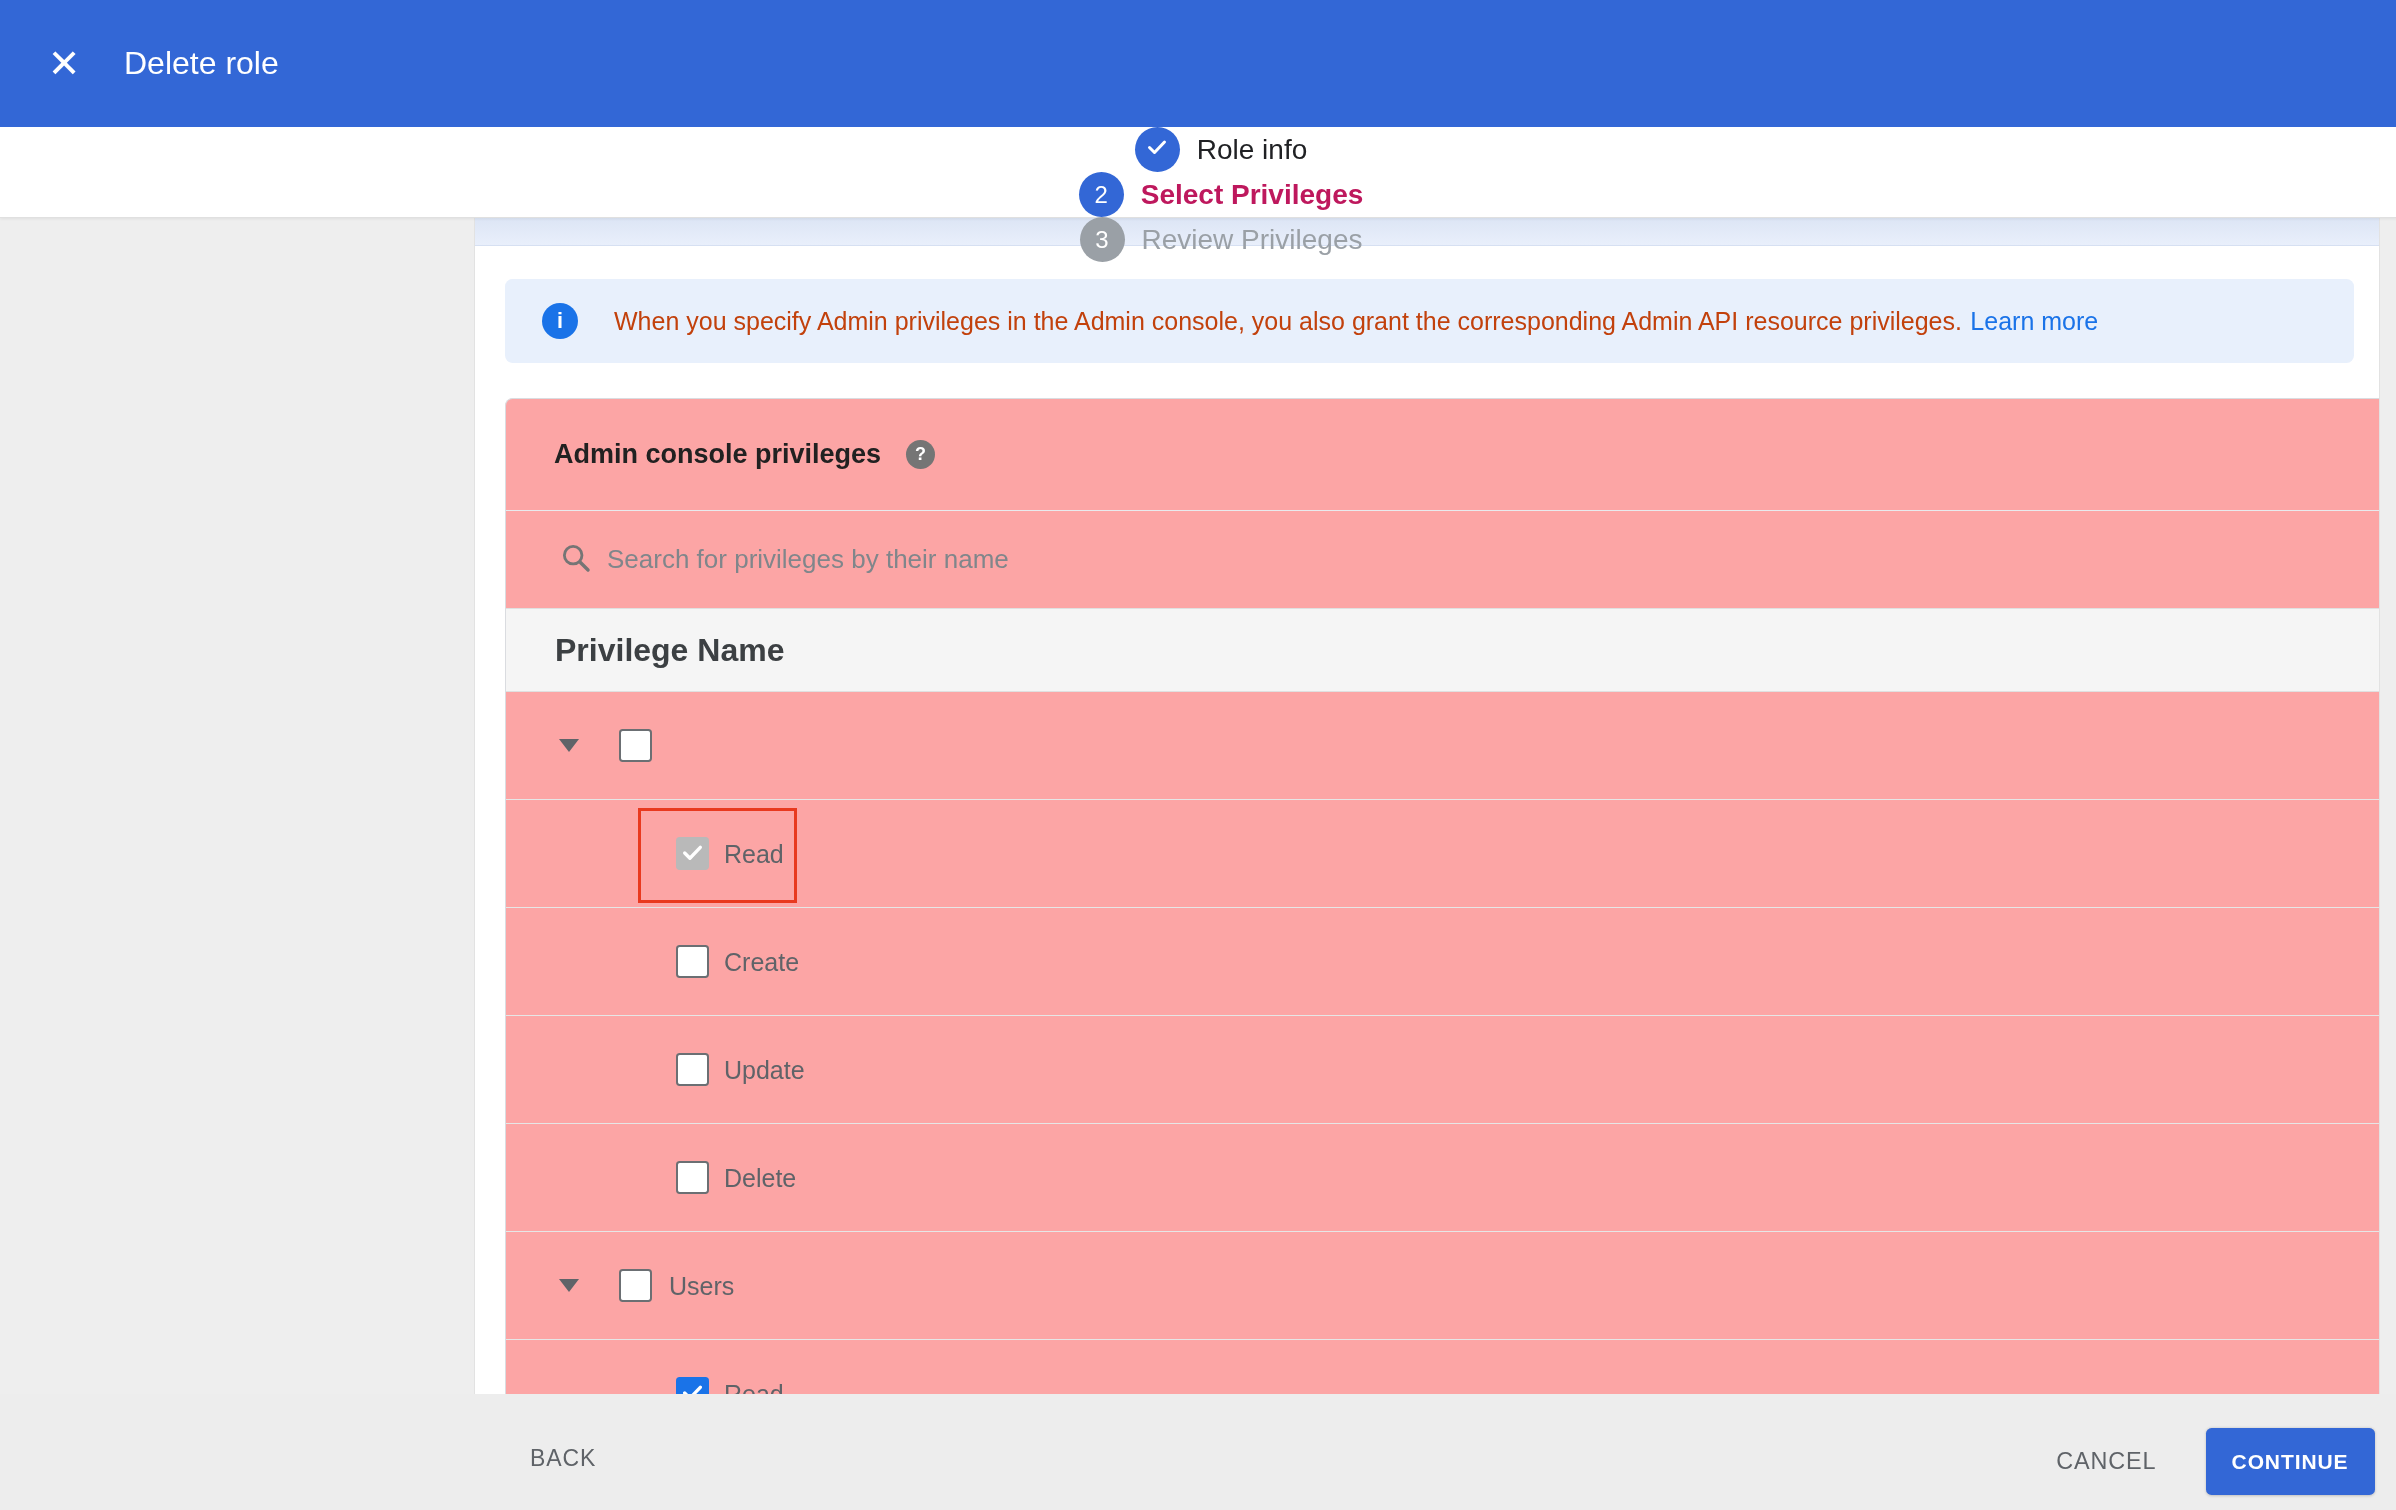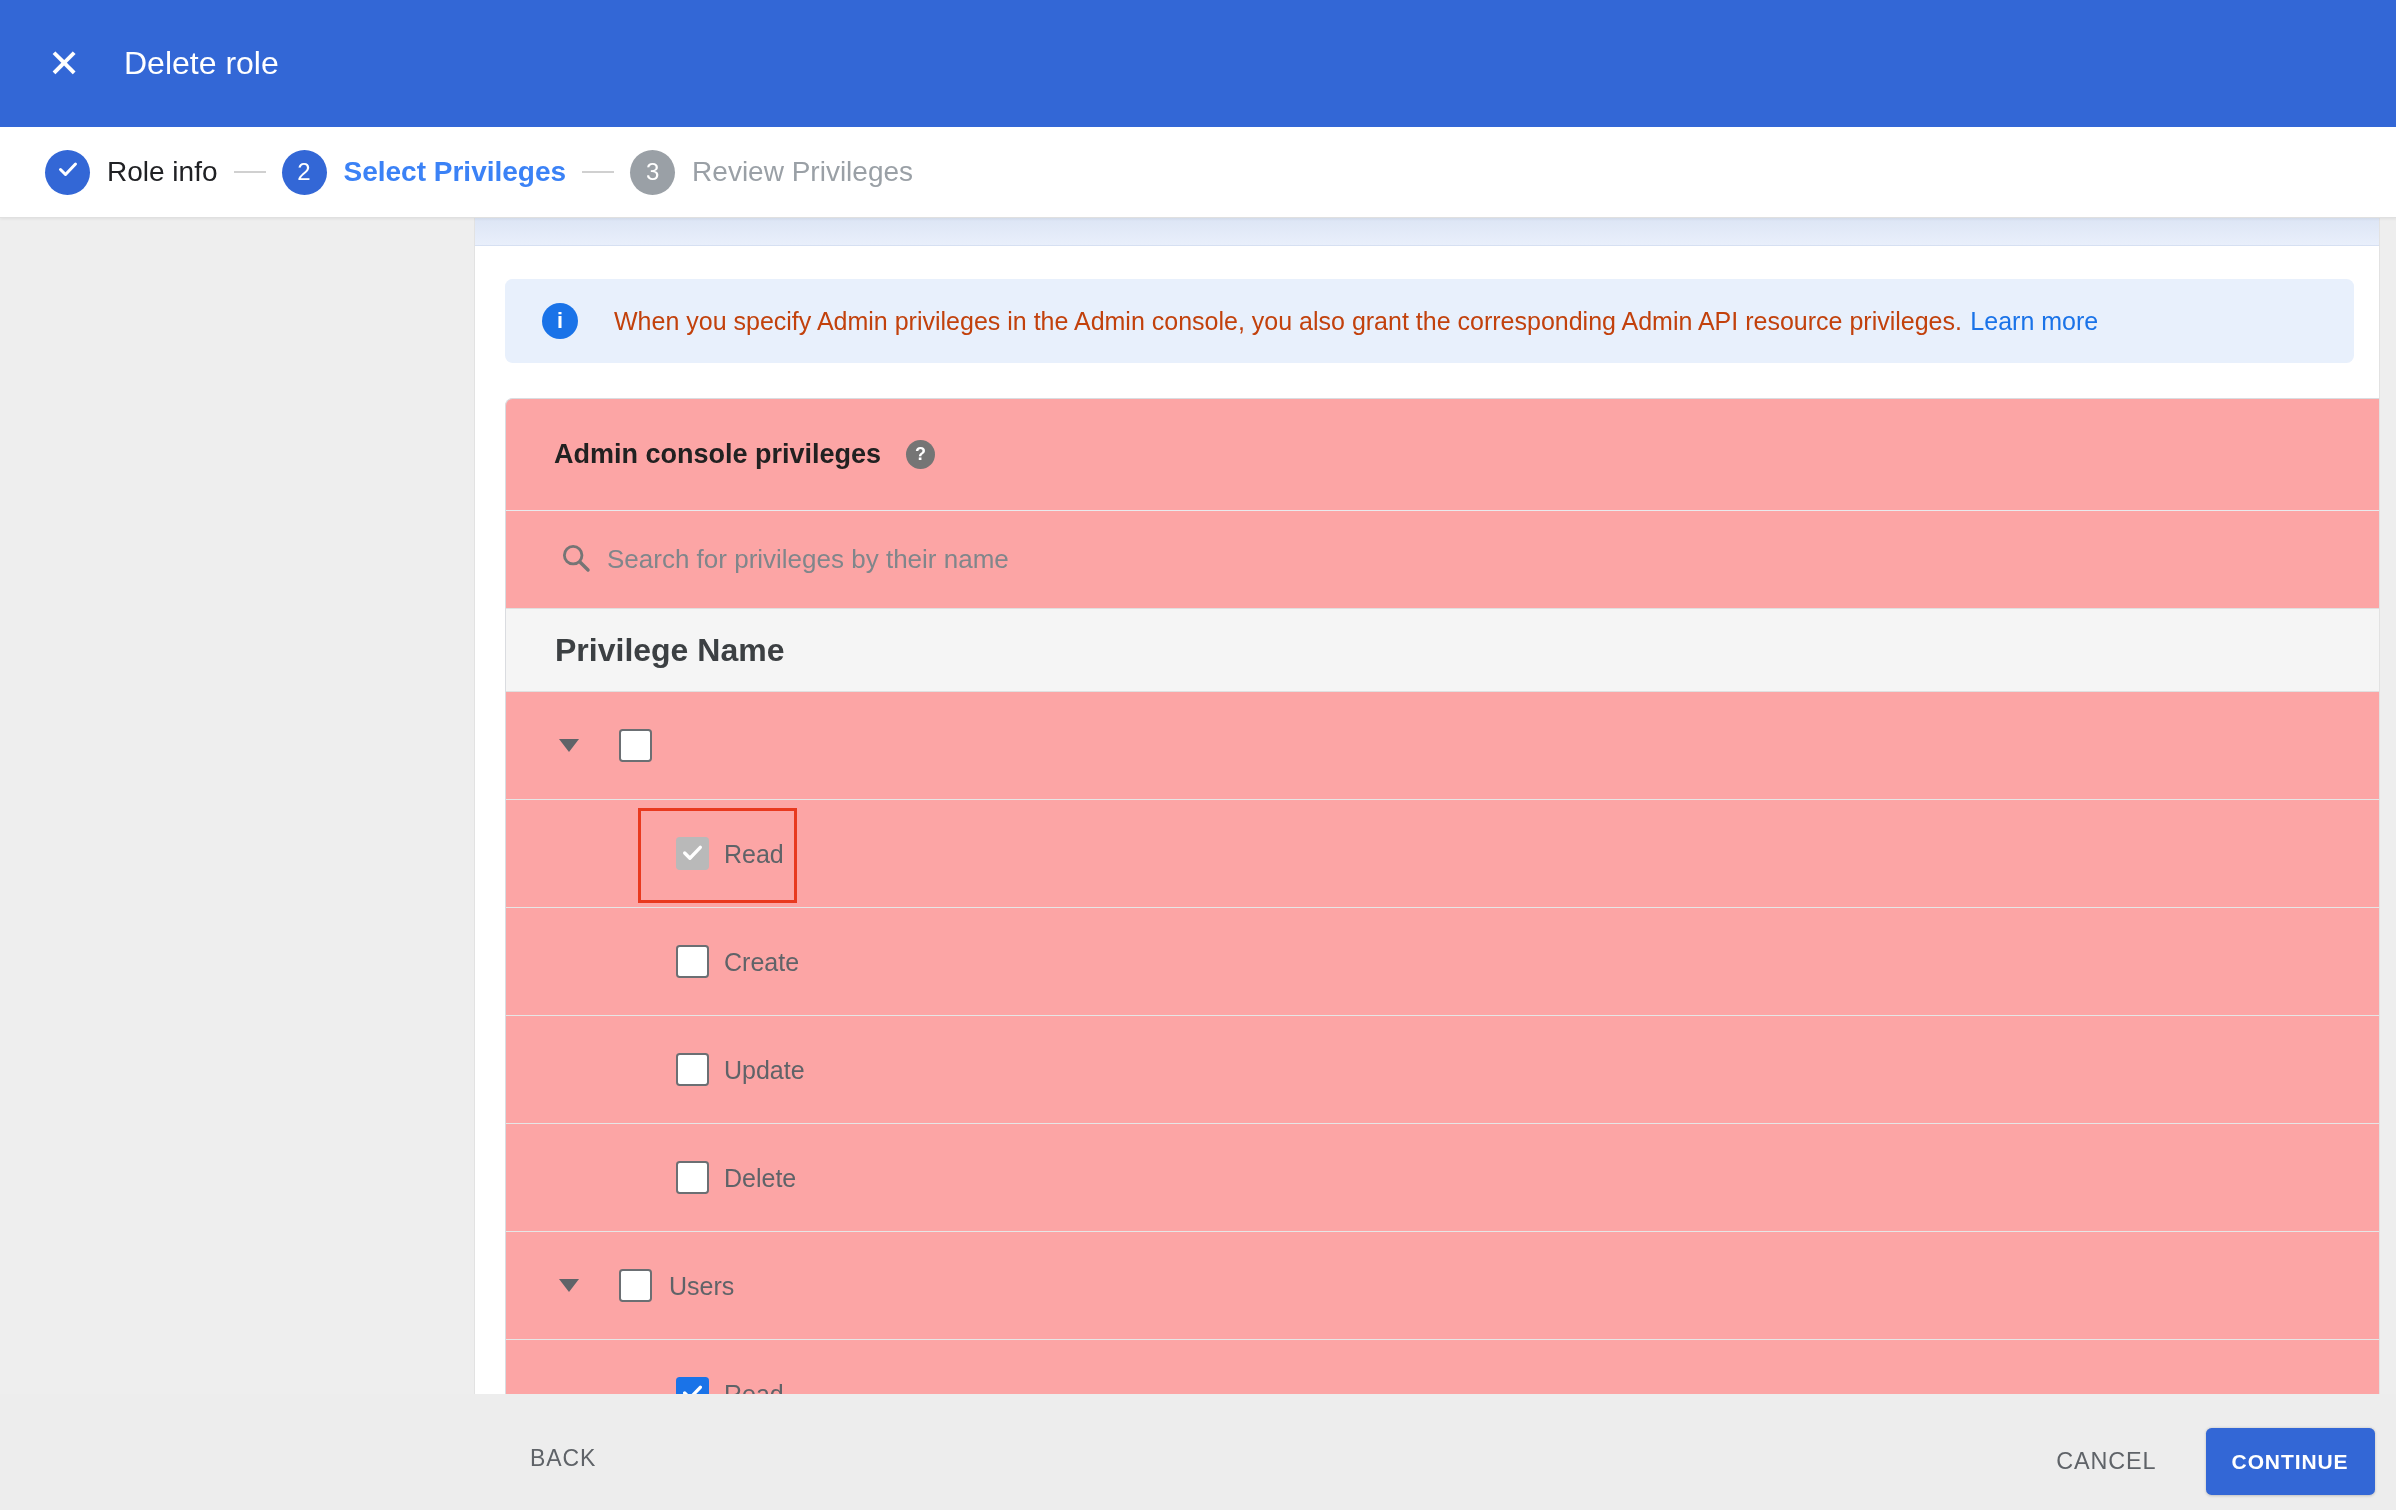--- a/index.html
+++ b/index.html
@@ -26,7 +26,7 @@
     position:absolute; left:0; top:127px; width:2397px; height:91px;
     background:#ffffff; border-bottom:0.9px solid #e0e0e0;
     box-shadow:0 1.9px 2.8px rgba(0,0,0,0.06);
-    display:flex; align-items:center; padding-left:45px; z-index:5;
+    display:flex; align-items:center; padding-left:45px; z-index:5;flex-direction:column;
   }
   .step { display:flex; align-items:center; }
   .step-circle {

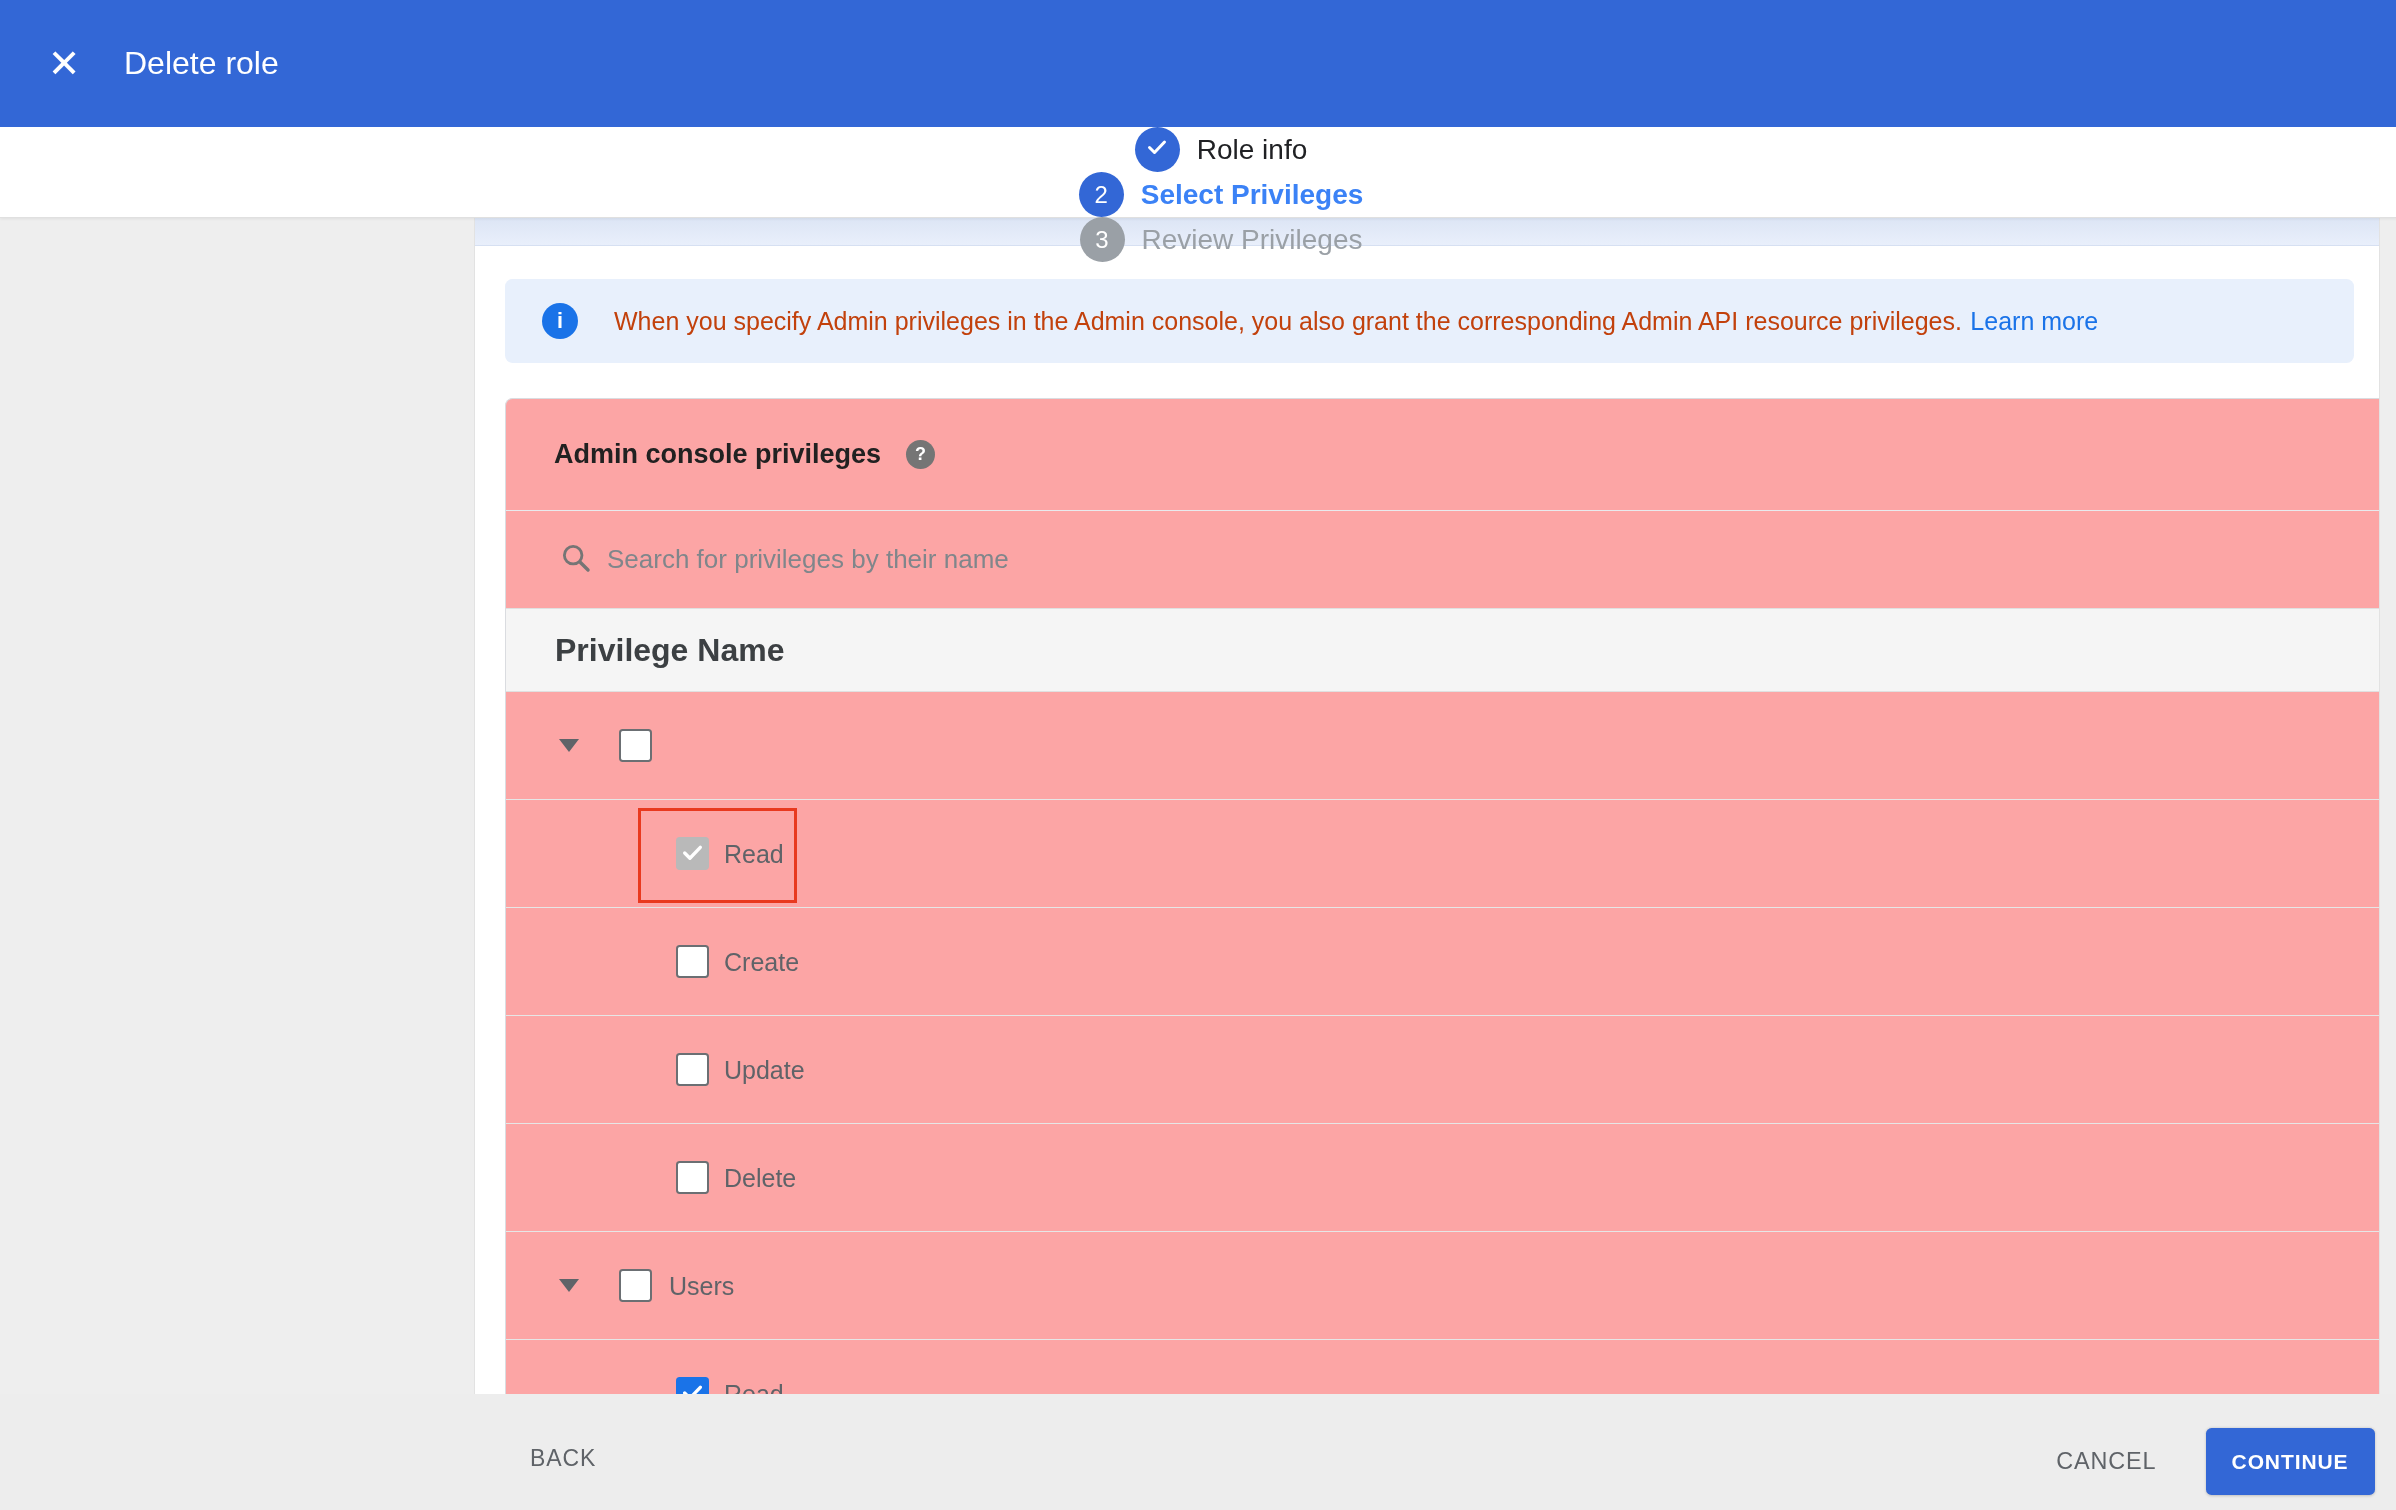--- a/index.html
+++ b/index.html
@@ -37,7 +37,7 @@
   .step-circle.upcoming { background:#9aa0a6; }
   .step-label { margin-left:17px; font-size:28px; }
   .step-label.completed { color:#202124; font-weight:400; }
-  .step-label.active { color:#3b82f6; font-weight:700; }
+  .step-label.active { color:#be185d; font-weight:700; }
   .step-label.upcoming { color:#9aa0a6; font-weight:400; }
   .step-dash { width:32px; height:2.8px; background:#d0d0d0; margin:0 16px; }
 

